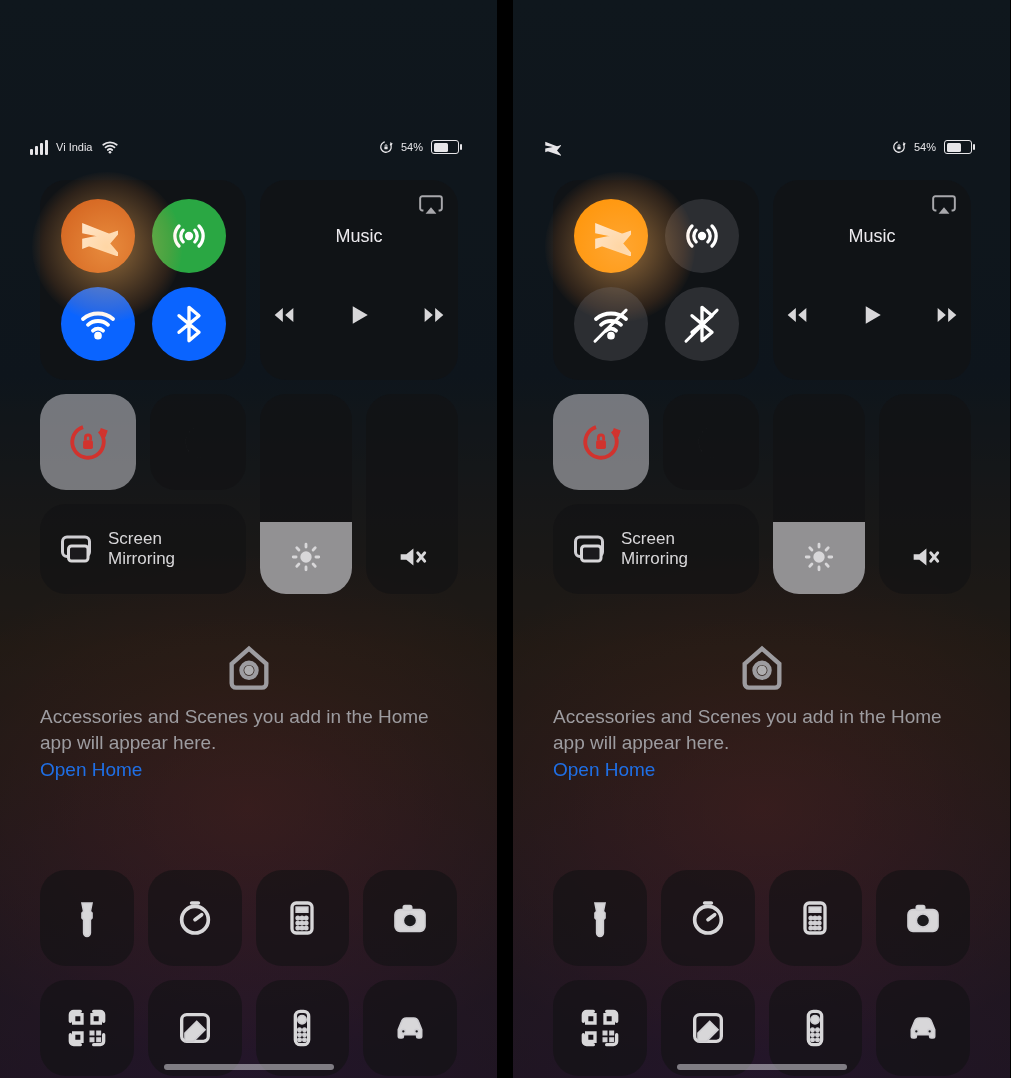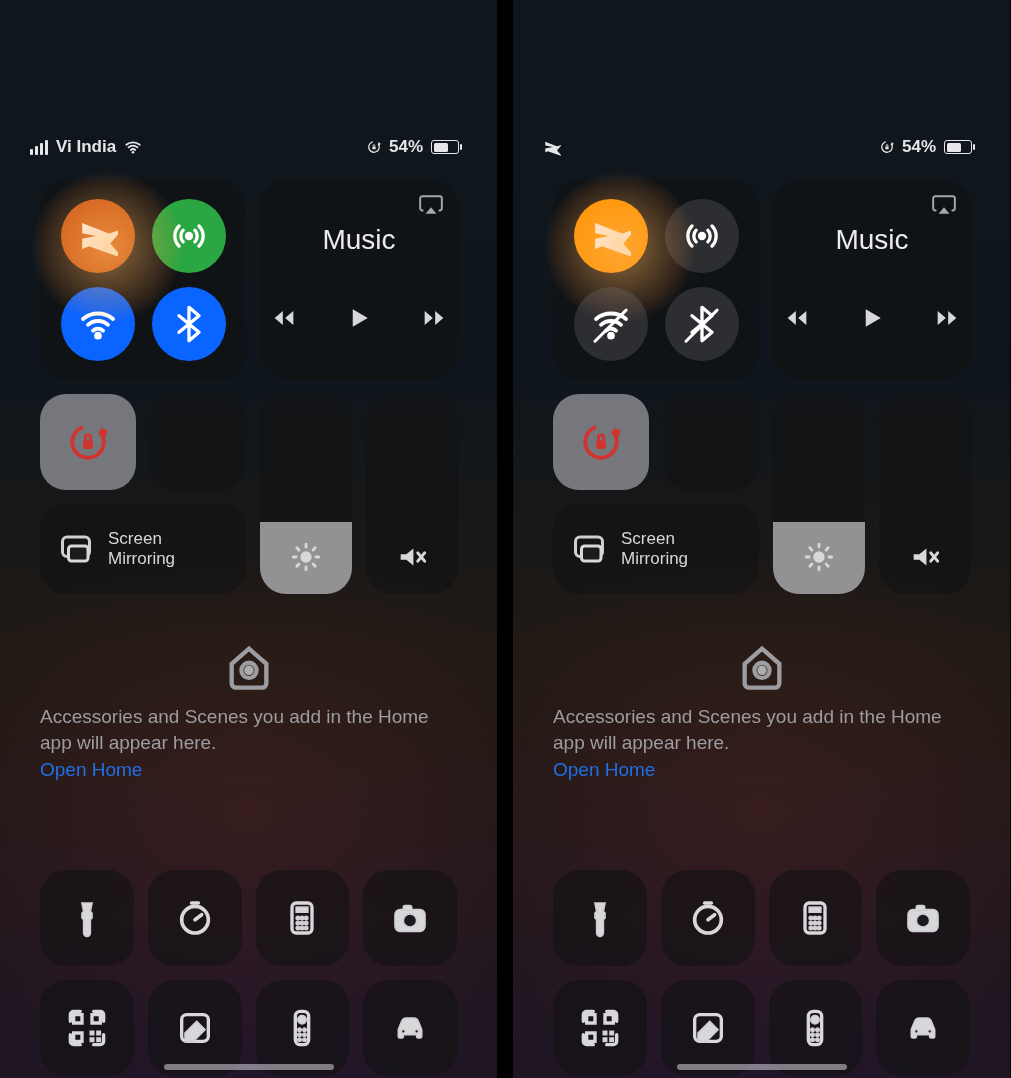--- a/index.html
+++ b/index.html
@@ -40,7 +40,7 @@
   .status{
     position:absolute; top:132px; left:0; right:0; height:30px;
     display:flex; align-items:center; justify-content:space-between;
-    padding:0 38px 0 30px; font-size:17px; color:#e6e5e8; font-weight:700;
+    padding:0 38px 0 30px; font-size:11px; color:#e6e5e8; font-weight:400;
   }
   .status .left, .status .right{display:flex;align-items:center;gap:8px}
   .bars{display:inline-flex;align-items:flex-end;gap:2px}

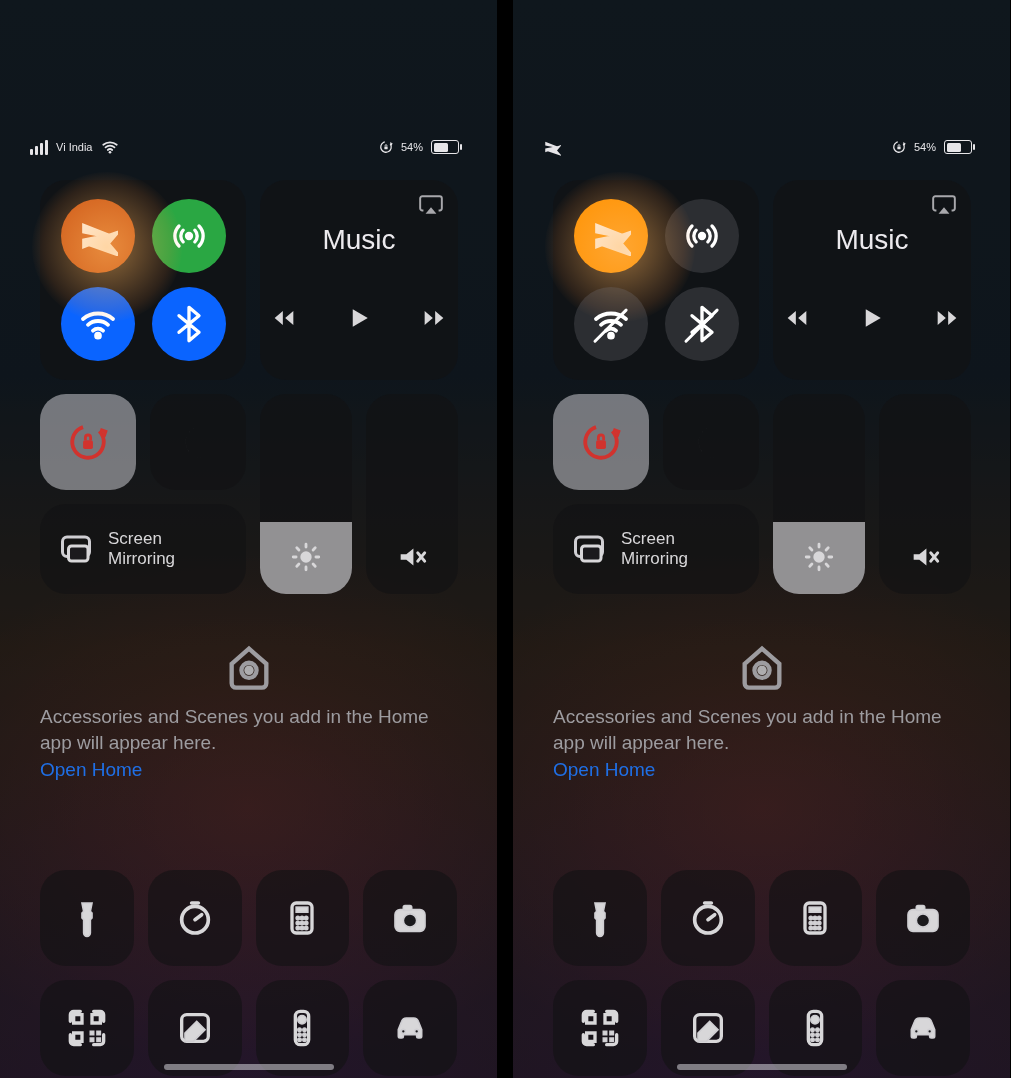--- a/index.html
+++ b/index.html
@@ -91,7 +91,7 @@
   
   .media{height:200px;display:flex;flex-direction:column;align-items:center;justify-content:space-around;padding:20px 10px}
   .media .airplay{position:absolute;top:12px;right:14px;width:26px;height:26px;opacity:.8}
-  .media .title{font-size:28px;color:#eceaee}
+  .media .title{font-size:18px;color:#eceaee}
   .media .ctrls{display:flex;gap:46px;align-items:center}
   .media .ctrls svg{width:28px;height:28px;fill:#8f8e92}
   .media .ctrls .play svg{width:30px;height:30px;fill:#eceaee}

